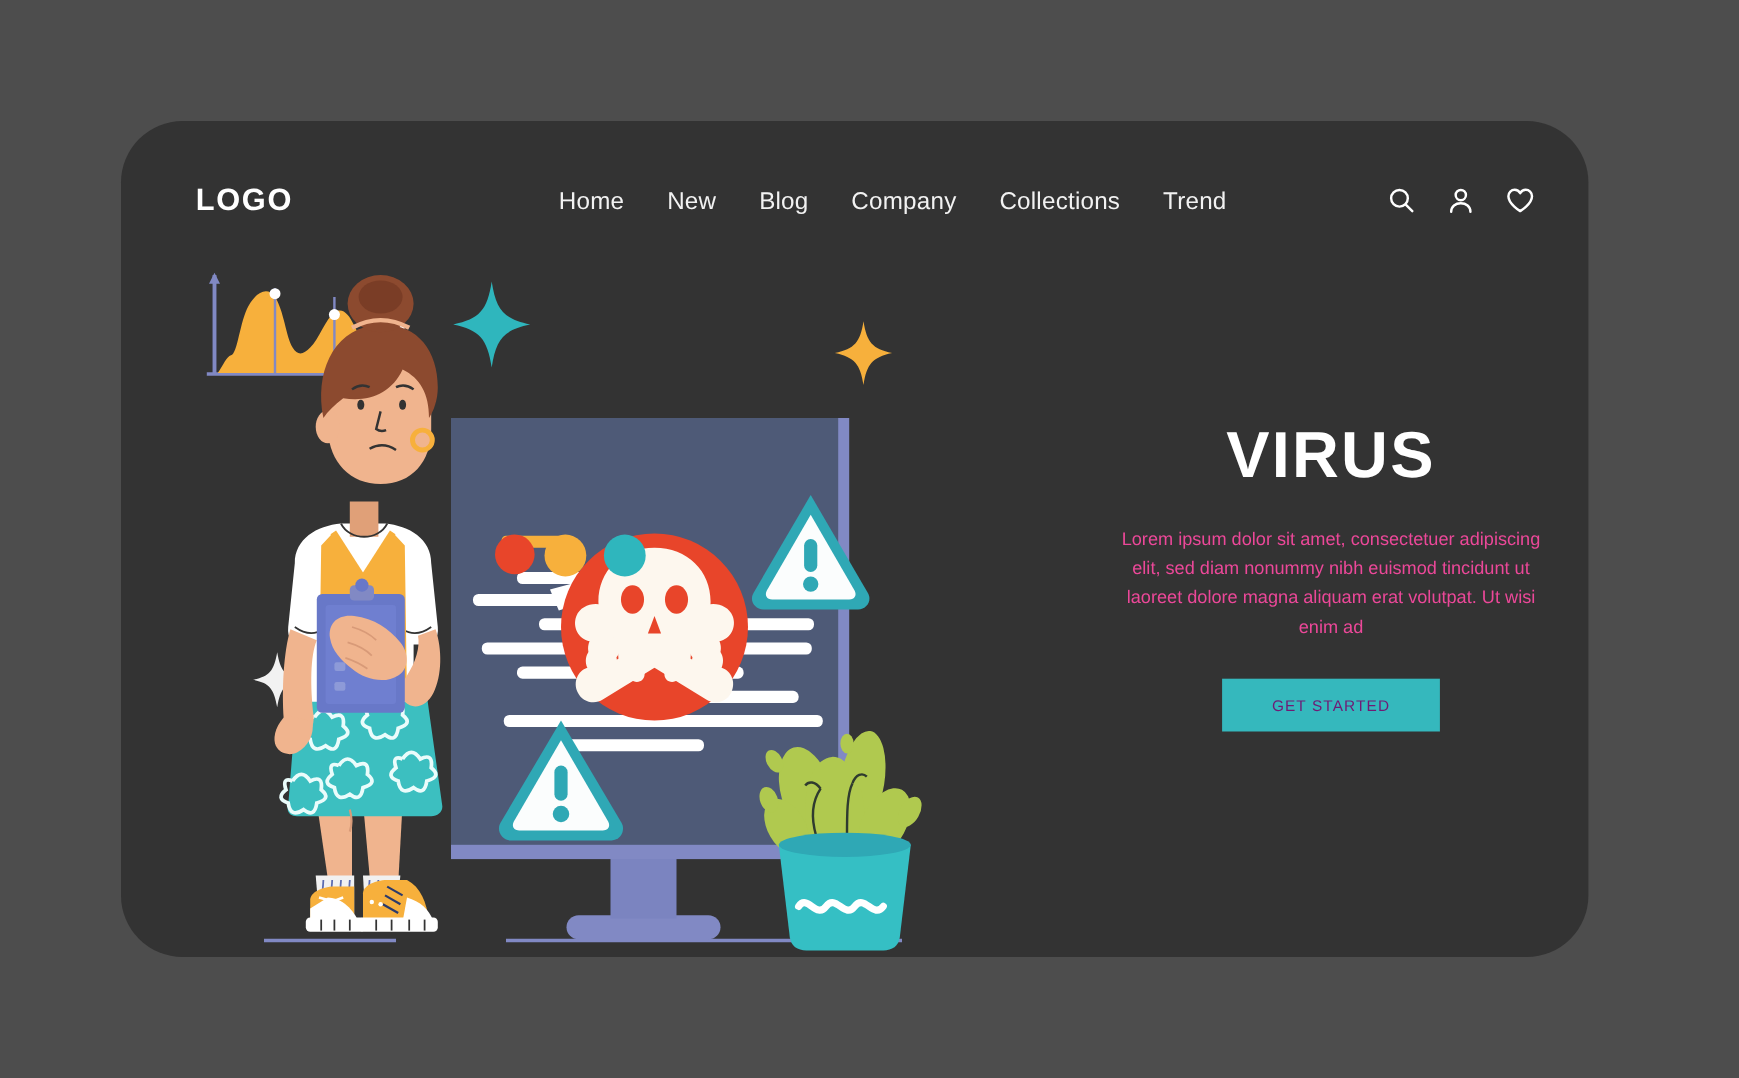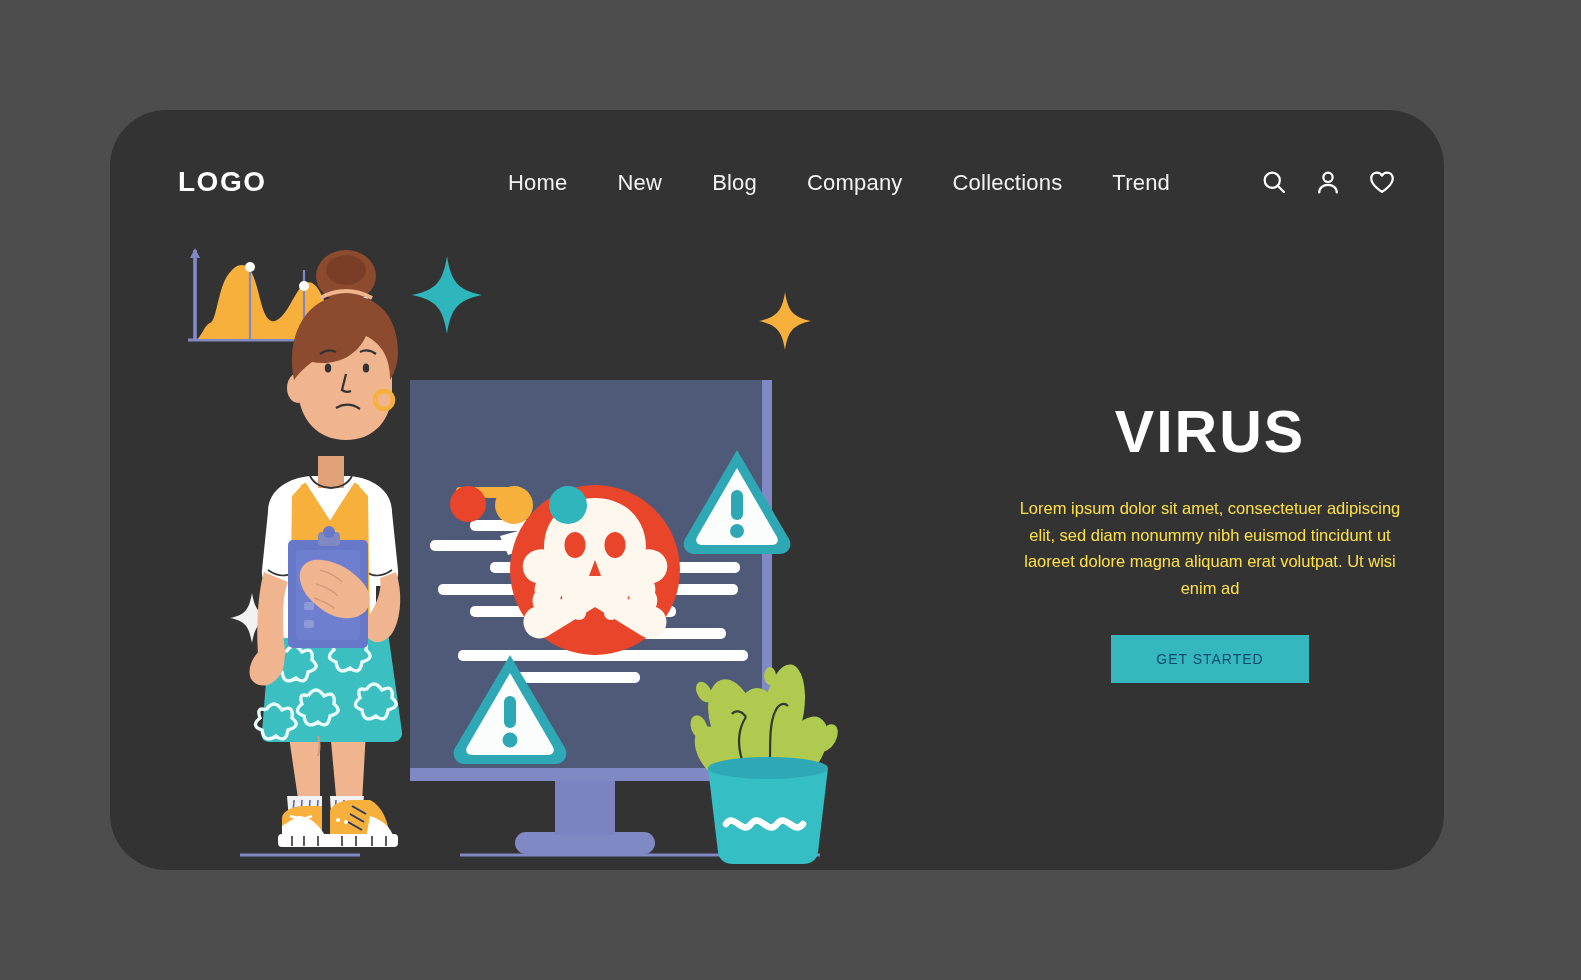--- a/index.html
+++ b/index.html
@@ -42,7 +42,7 @@
     left: 398px; top: 60px;
     display: flex;
     align-items: center;
-    gap: 50px;
+    gap: 39px;
   }
   .nav-item {
     color: #f2f2f2;

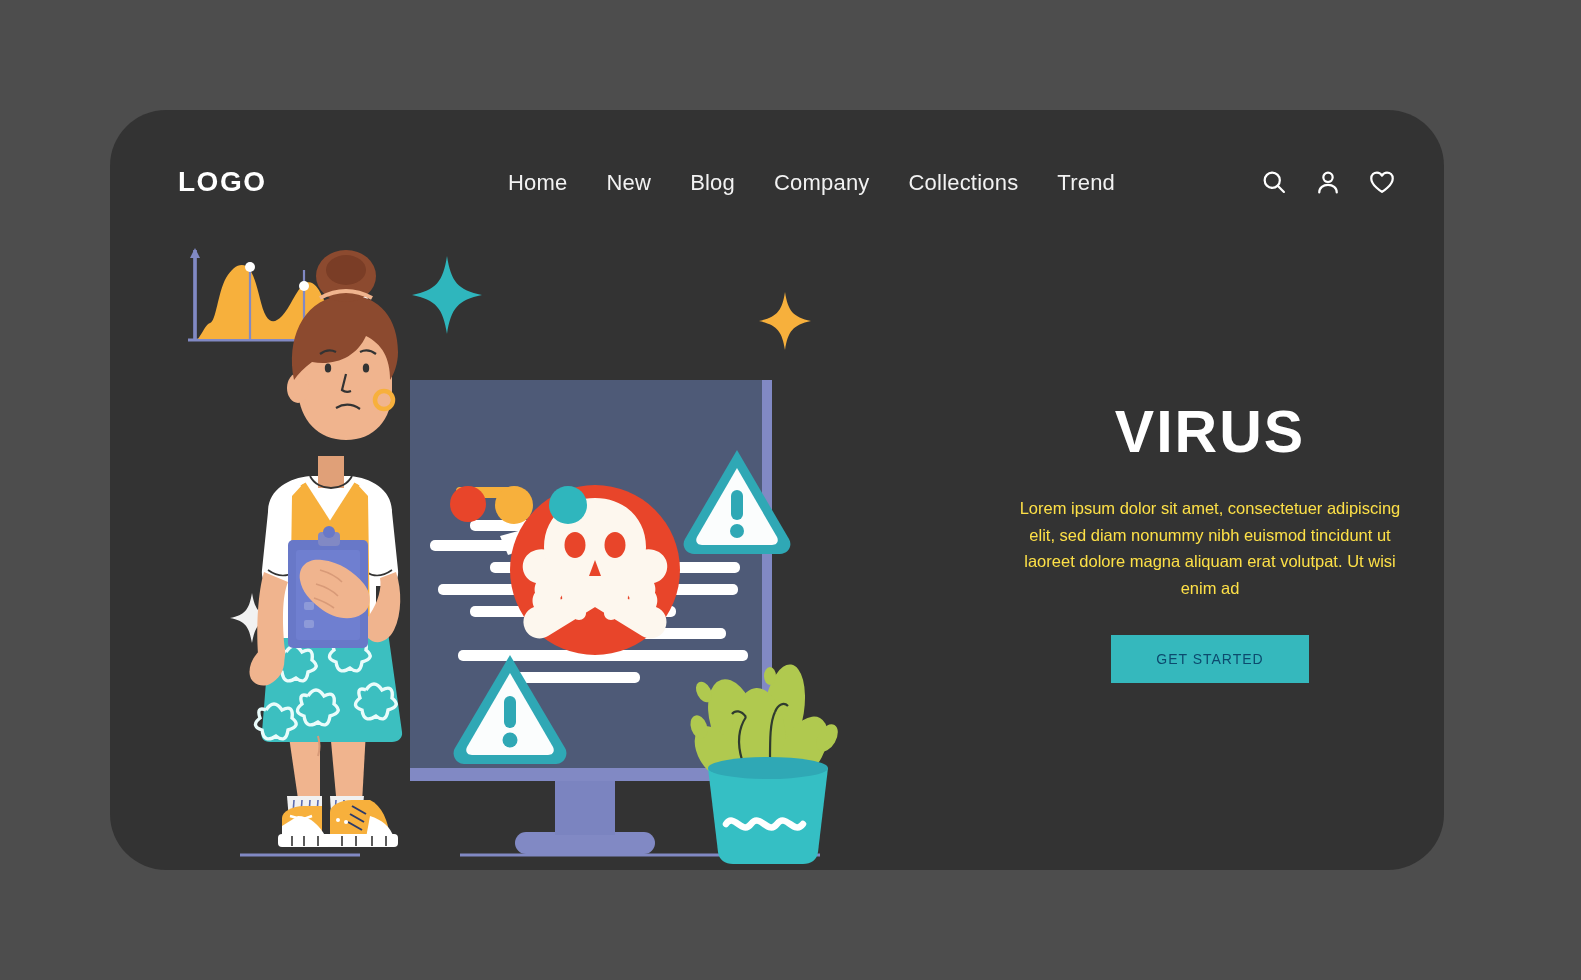--- a/index.html
+++ b/index.html
@@ -67,7 +67,6 @@
     left: 905px; top: 275px;
     width: 390px;
     text-align: center;
-    margin-top: 18px;
   }
   #hero-title {
     color: #ffffff;

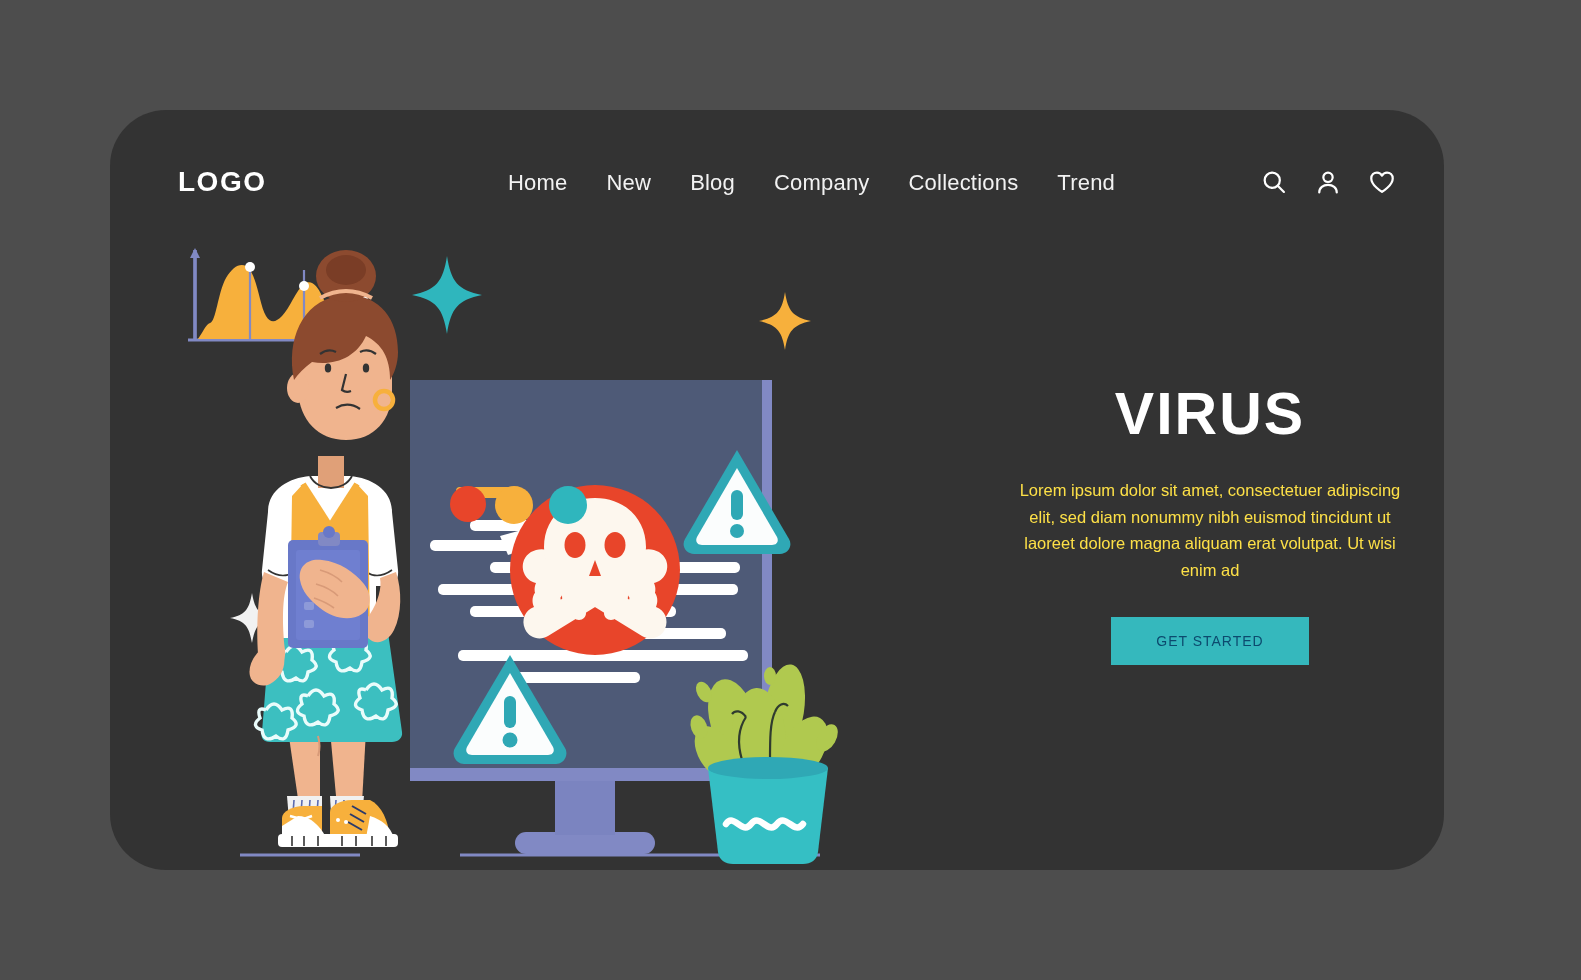--- a/index.html
+++ b/index.html
@@ -77,7 +77,7 @@
   }
   #hero-body {
     margin-top: 33px;
-    color: #fde047;
+    color: #ec4899;
     font-size: 16.5px;
     line-height: 1.62;
   }

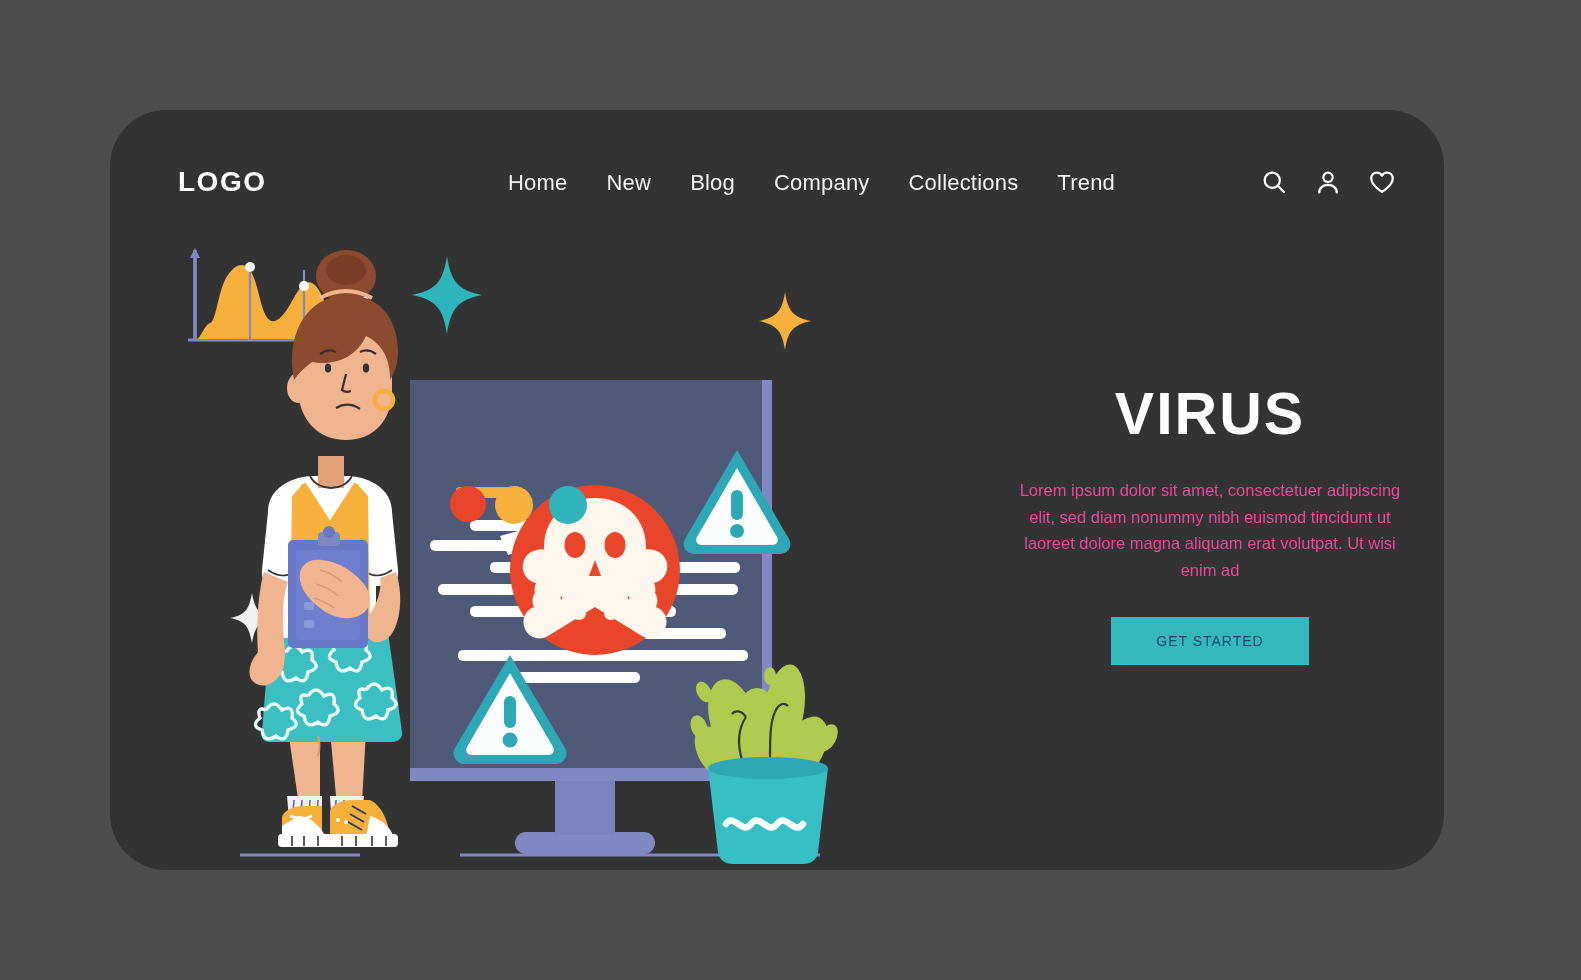--- a/index.html
+++ b/index.html
@@ -85,7 +85,7 @@
     display: inline-block;
     margin-top: 33px;
     background: #35b8bd;
-    color: #0c4a6e;
+    color: #701a75;
     font-size: 14px;
     letter-spacing: 1px;
     padding: 16px 45px;

